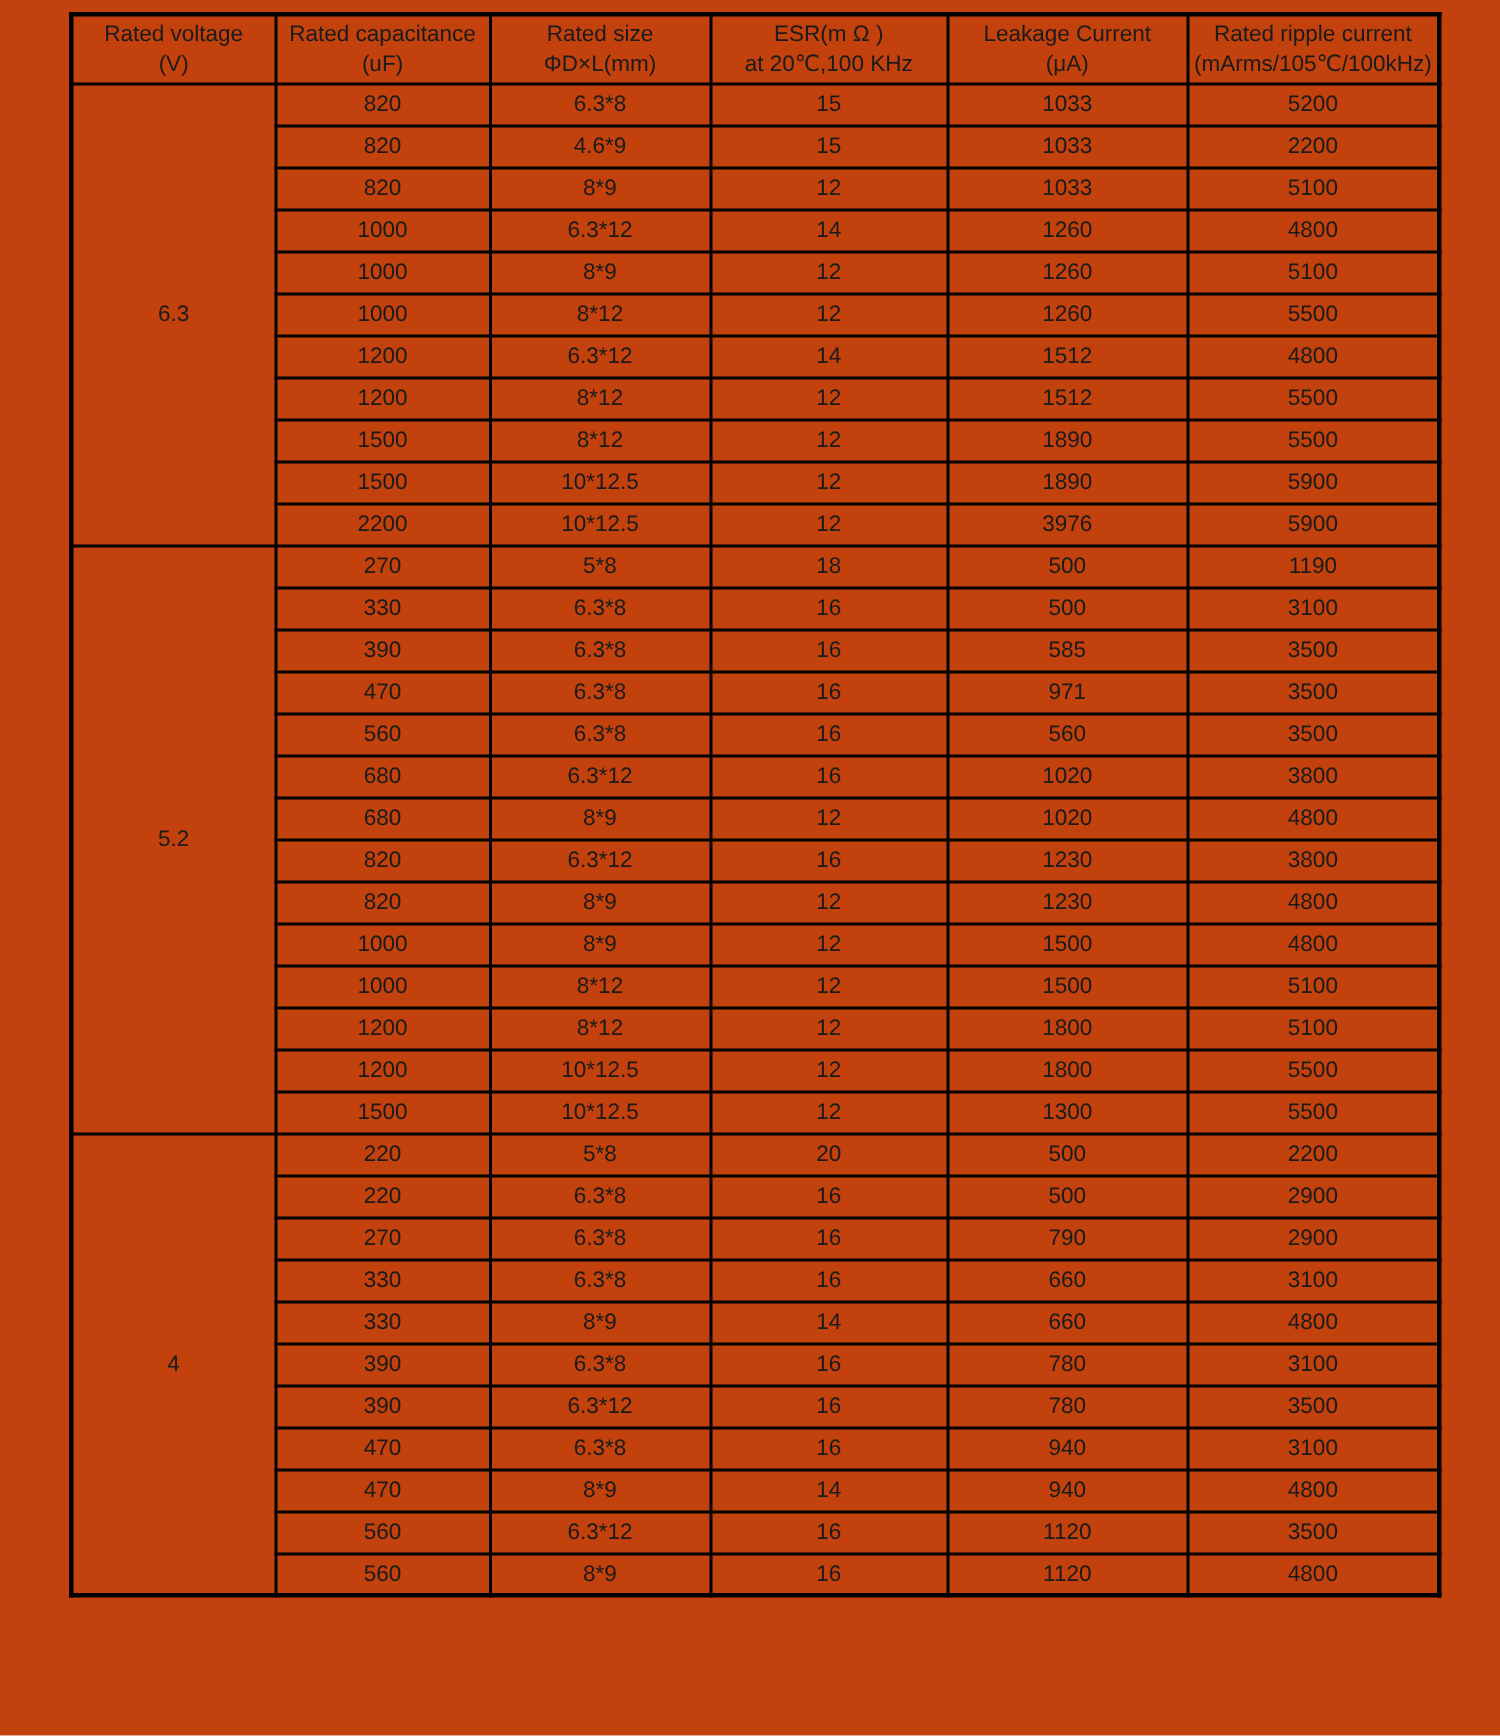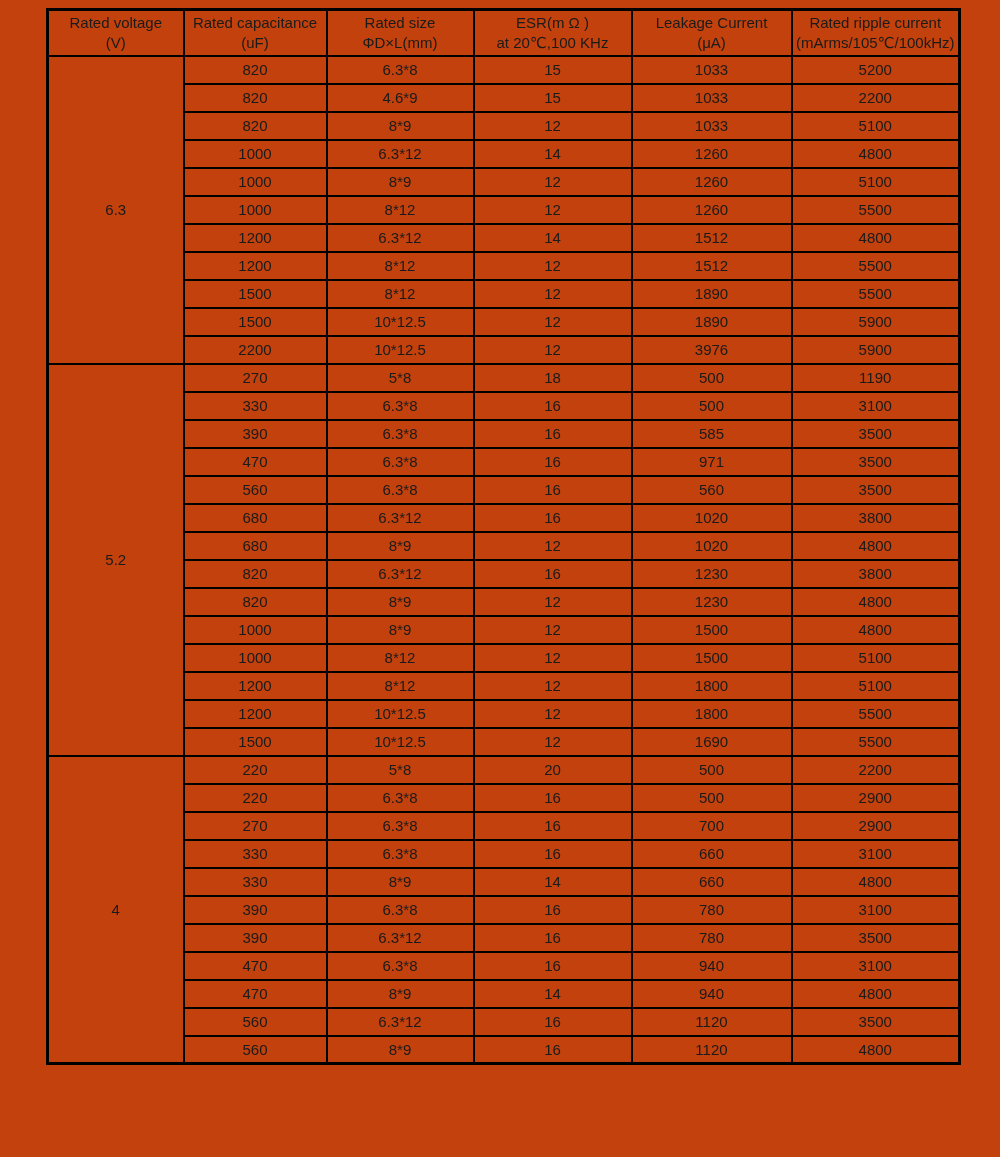--- a/index.html
+++ b/index.html
@@ -263,7 +263,7 @@
           <td>1500</td>
           <td>10*12.5</td>
           <td>12</td>
-          <td>1690</td>
+          <td>1300</td>
           <td>5500</td>
         </tr>
         <tr>

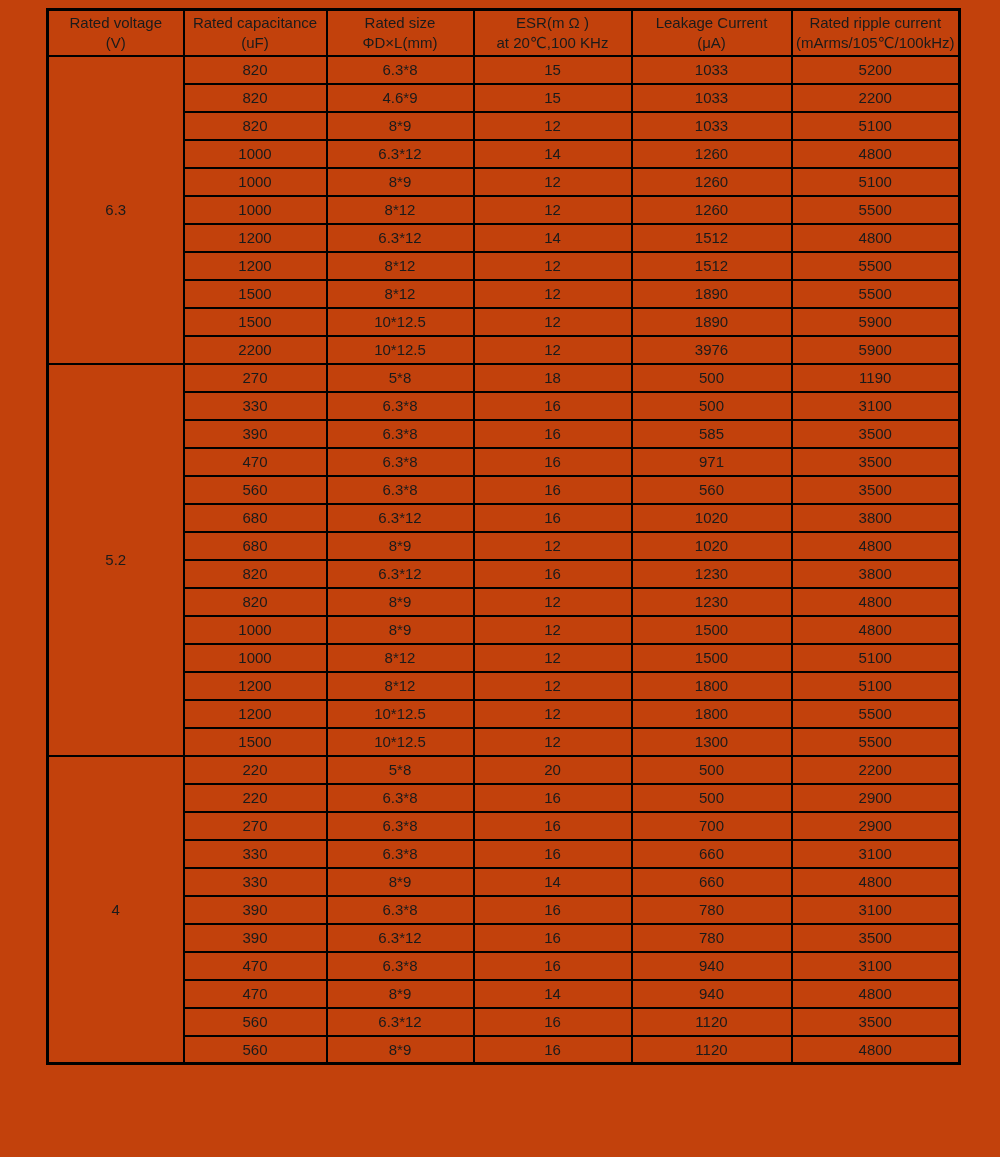--- a/index.html
+++ b/index.html
@@ -285,7 +285,7 @@
           <td>270</td>
           <td>6.3*8</td>
           <td>16</td>
-          <td>700</td>
+          <td>790</td>
           <td>2900</td>
         </tr>
         <tr>

